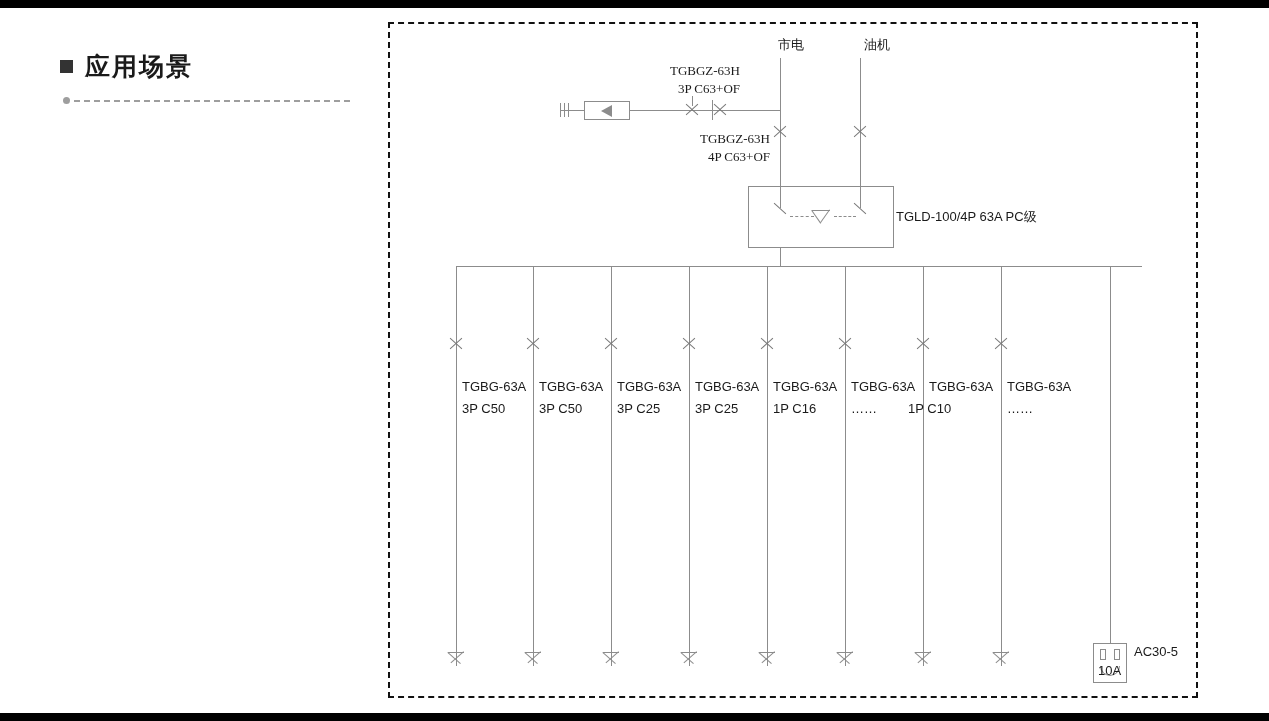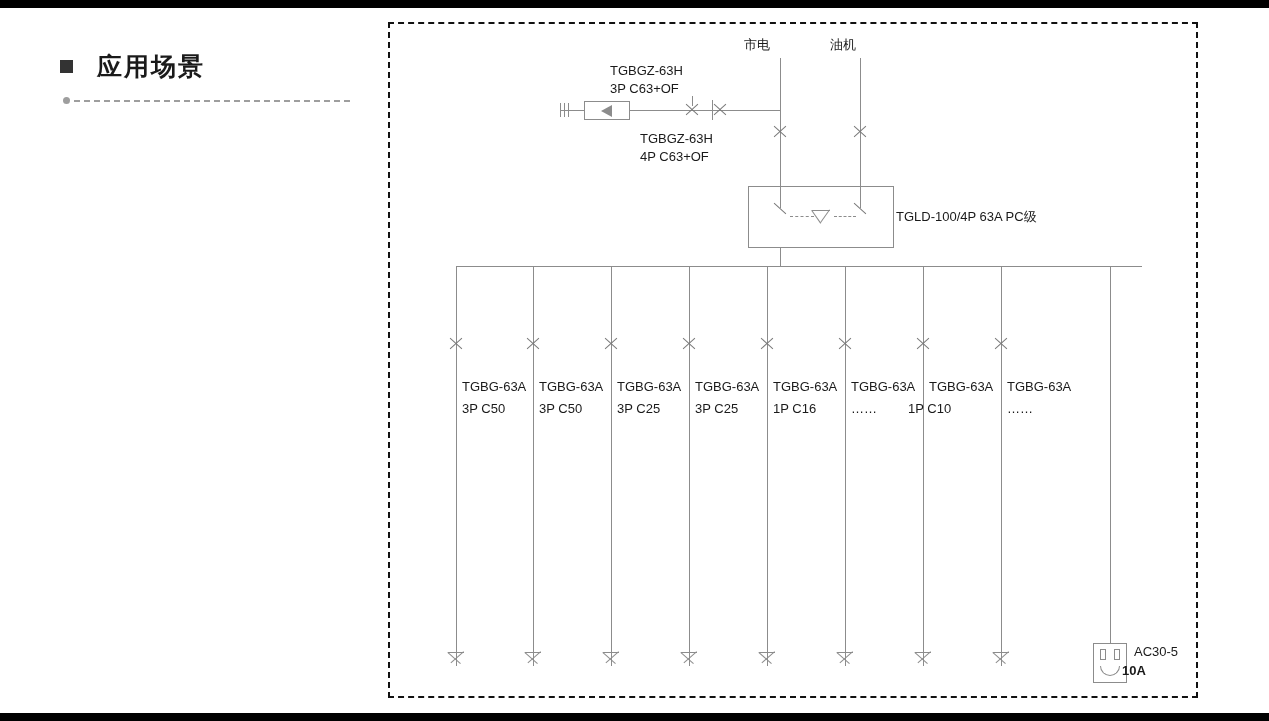--- a/index.html
+++ b/index.html
@@ -115,7 +115,7 @@
     line-height: 17px;
     white-space: nowrap;
   }
-  .lbl.center { text-align: left; }
+  .lbl.center { text-align: right; font-family: Liberation Serif, serif; }
 
   
   .breaker {

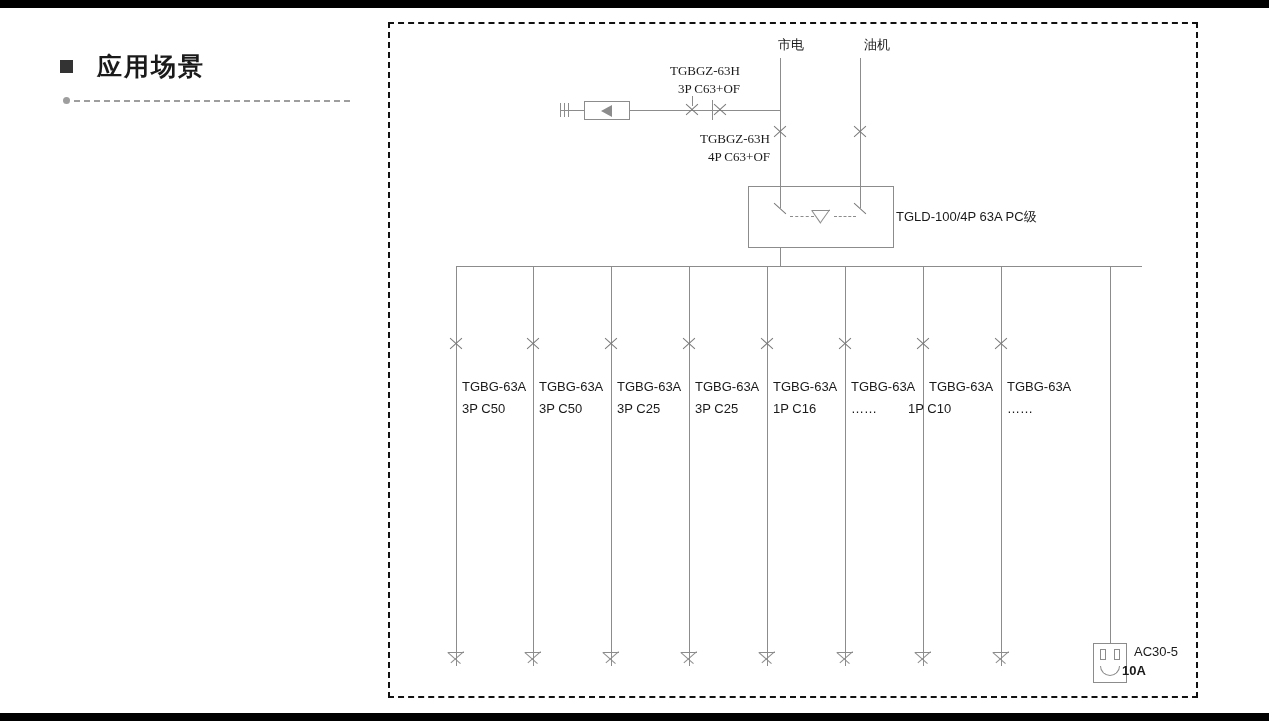--- a/index.html
+++ b/index.html
@@ -35,7 +35,7 @@
   .heading-row {
     display: flex;
     align-items: center;
-    gap: 24px;
+    gap: 12px;
   }
   .square-bullet {
     width: 13px;

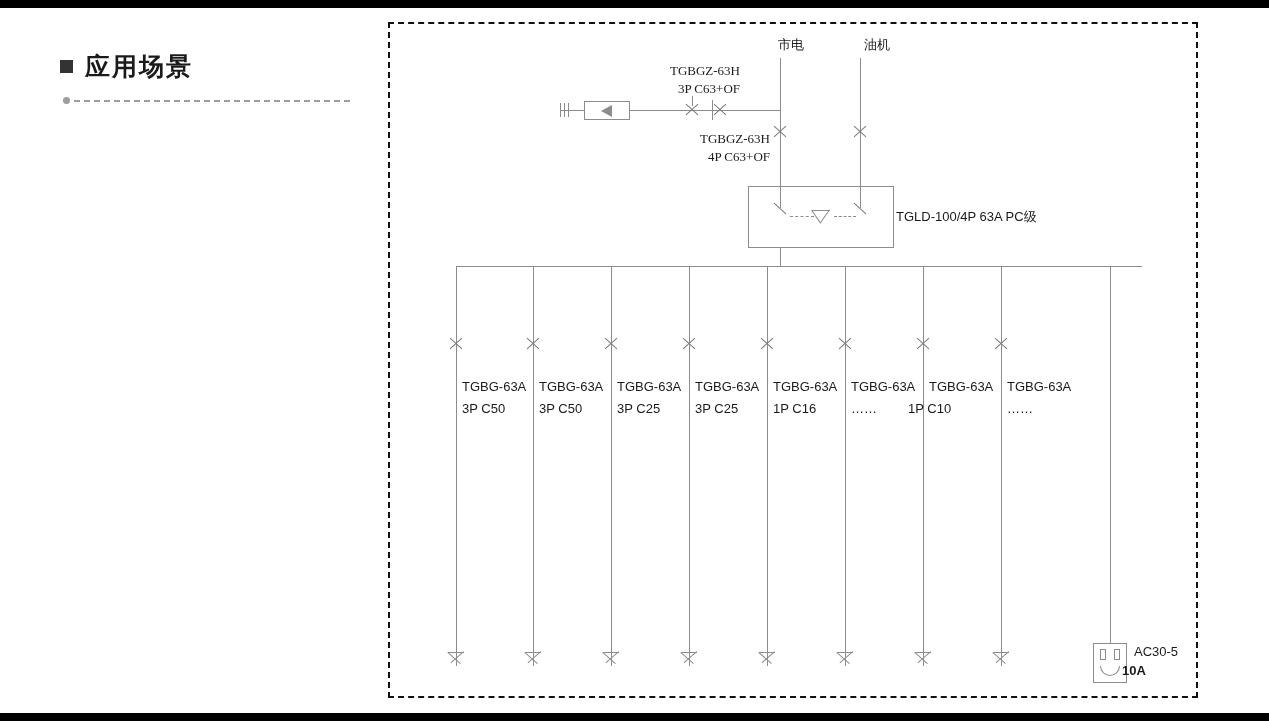--- a/index.html
+++ b/index.html
@@ -437,7 +437,7 @@
     <span class="curve"></span>
   </div>
   <div class="lbl" style="left:746px; top:621px;">AC30-5</div>
-  <div class="lbl" style="left:734px; top:640px;font-weight:bold;">10A</div>
+  <div class="lbl" style="left:710px; top:640px;">10A</div>
 
 </div>
 

